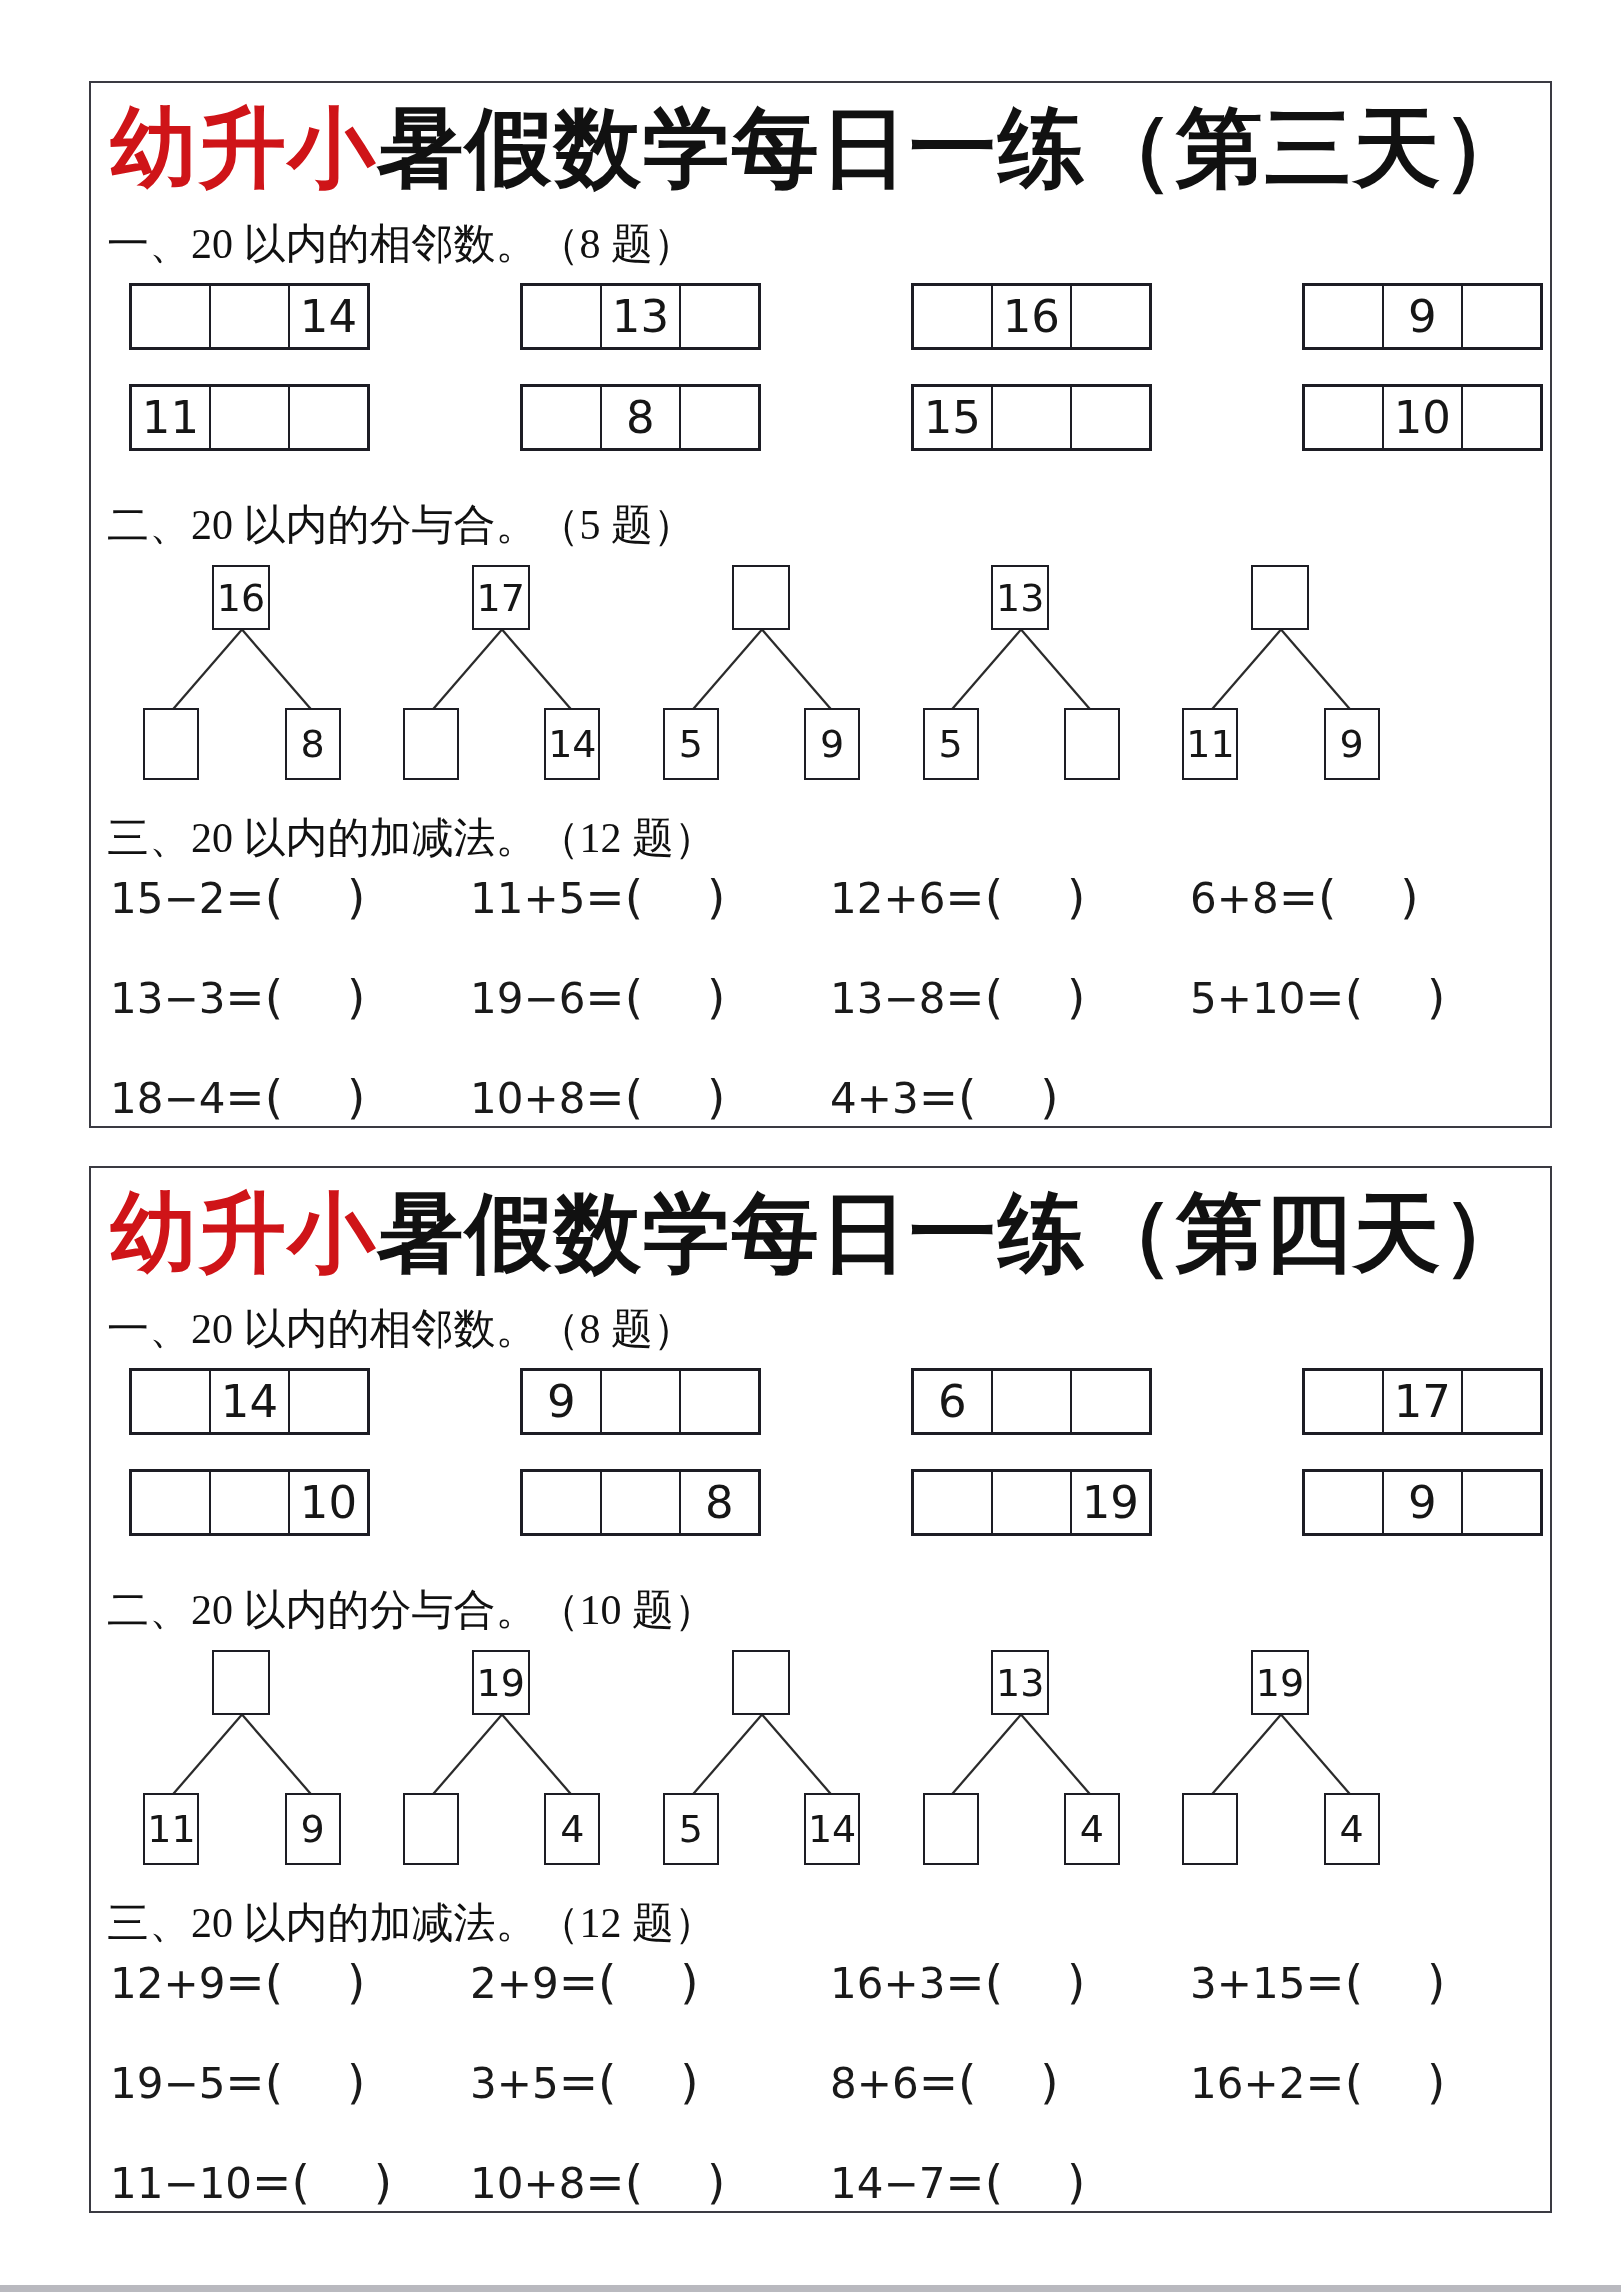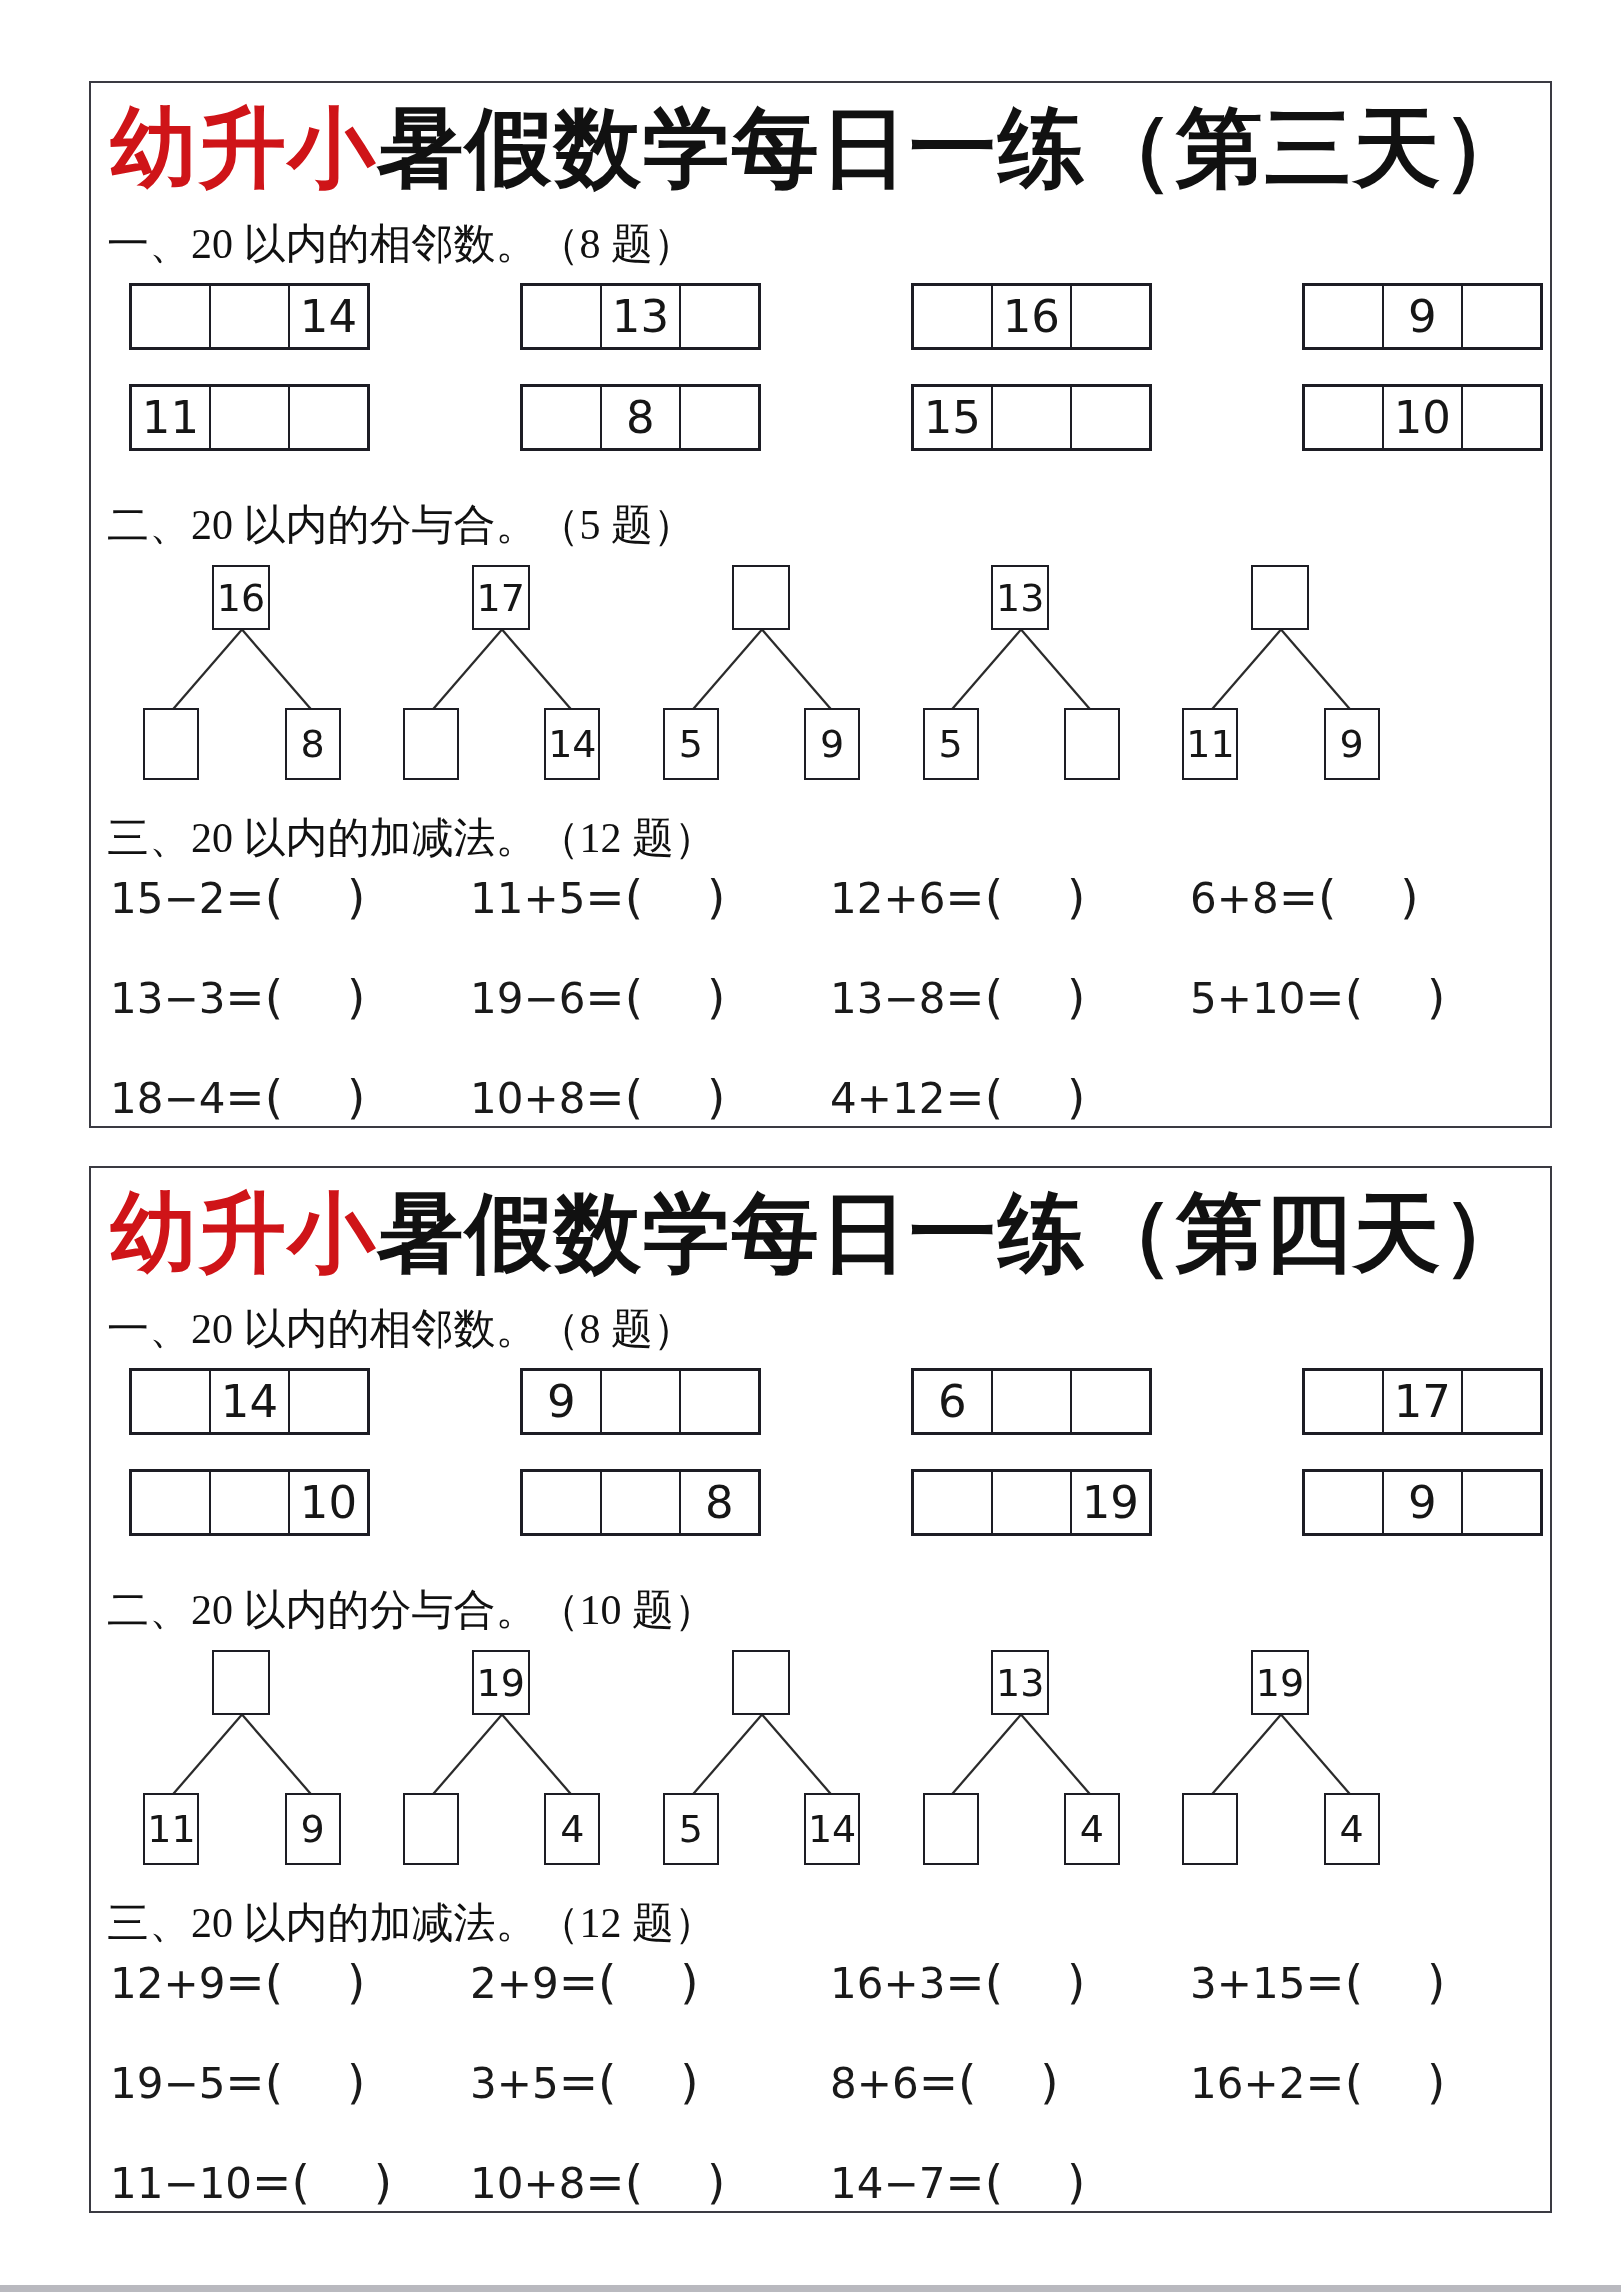--- a/index.html
+++ b/index.html
@@ -167,7 +167,7 @@
       <div class="eq"><span>5+10</span><span class="paren">=(</span><span class="blank"></span><span class="paren">)</span></div>
       <div class="eq"><span>18−4</span><span class="paren">=(</span><span class="blank"></span><span class="paren">)</span></div>
       <div class="eq"><span>10+8</span><span class="paren">=(</span><span class="blank"></span><span class="paren">)</span></div>
-      <div class="eq"><span>4+12</span><span class="paren">=(</span><span class="blank"></span><span class="paren">)</span></div>
+      <div class="eq"><span>4+3</span><span class="paren">=(</span><span class="blank"></span><span class="paren">)</span></div>
     </div>
   </div>
 

